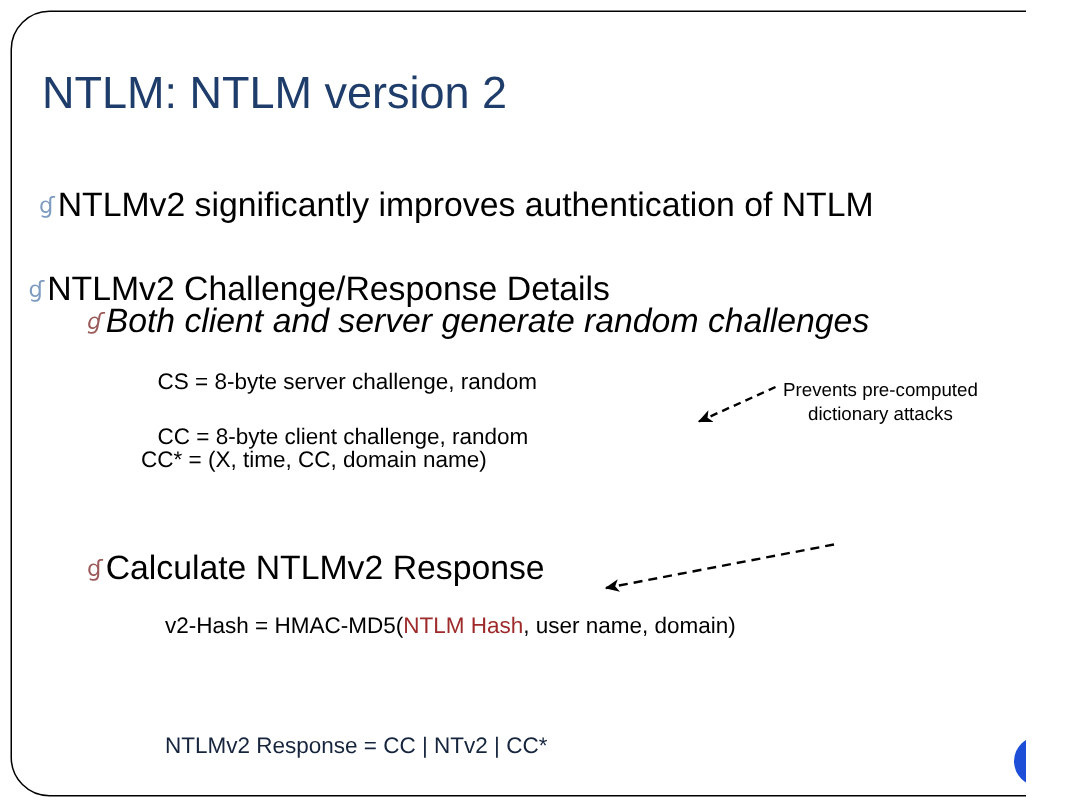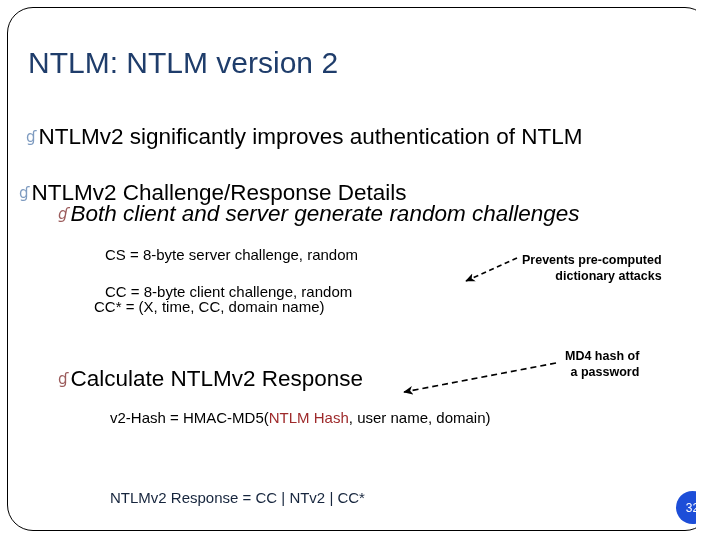--- a/index.html
+++ b/index.html
@@ -16,7 +16,6 @@
     height: 540px;
     background: #ffffff;
     overflow: hidden;
-    padding-left: 12px;
   }
   
   #slide-frame {

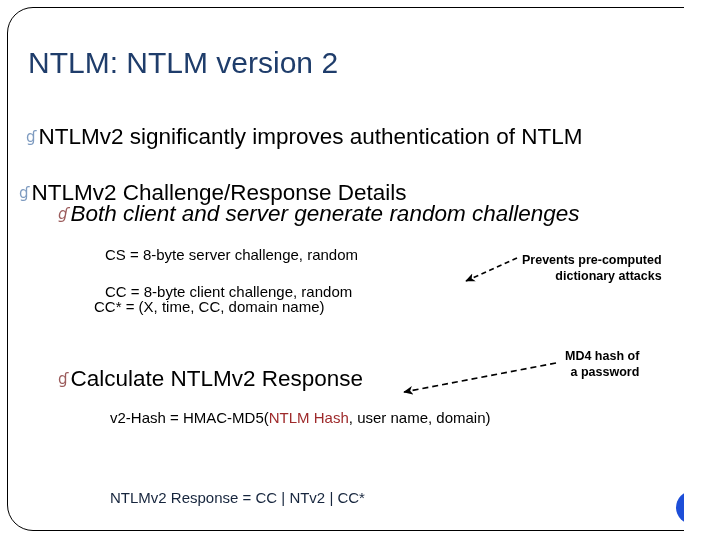--- a/index.html
+++ b/index.html
@@ -95,9 +95,8 @@
     font-size: 12.5px;
     line-height: 16px;
     color: #000000;
-    text-align: right;
+    text-align: center;
     white-space: nowrap;
-    font-weight: bold;
   }
 
   #page-badge {

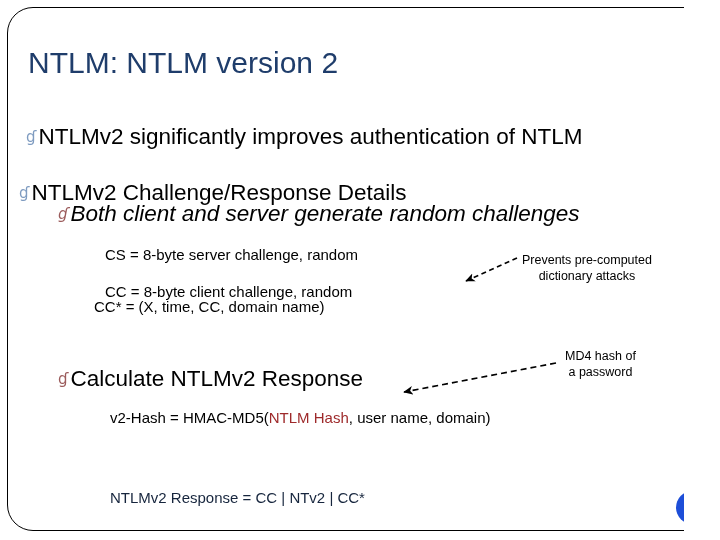--- a/index.html
+++ b/index.html
@@ -163,10 +163,6 @@
     <div>dictionary attacks</div>
   </div>
 
-  <div class="callout" style="left:565px; top:348px;">
-    <div>MD4 hash of</div>
-    <div>a password</div>
-  </div>
 
   <svg class="arrow-layer" viewBox="0 0 720 540">
     <defs>

